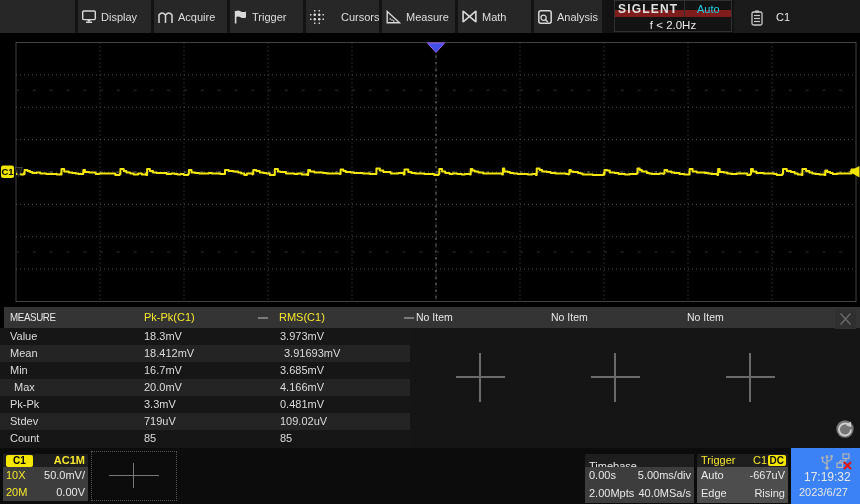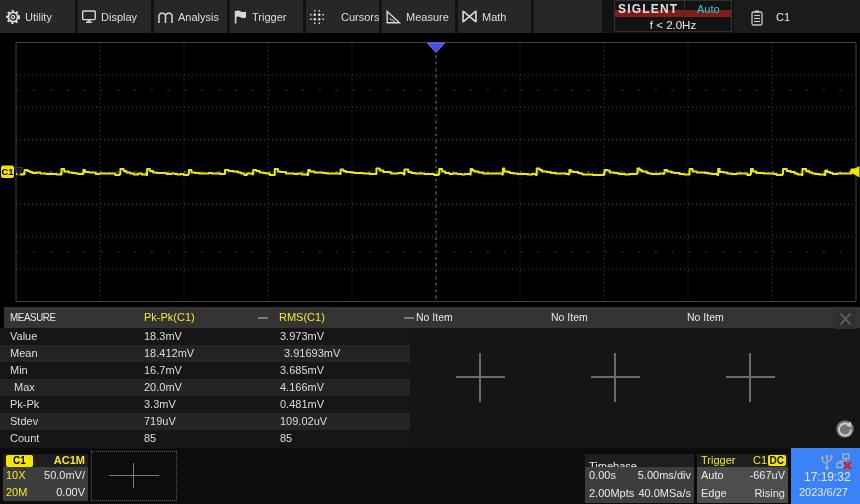--- a/index.html
+++ b/index.html
@@ -67,16 +67,6 @@
 
   <div class="abs" id="topbar"></div>
 
-  <div class="mcell" style="left:0px; width:76px;">
-      <span class="ic">
-        <svg width="14" height="14" viewBox="0 0 14 14">
-<circle cx="7" cy="7" r="4.6" fill="none" stroke="#d8d8d8" stroke-width="1.8"></circle>
-<circle cx="7" cy="7" r="5.9" fill="none" stroke="#d8d8d8" stroke-width="2.2" stroke-dasharray="2.1 2.2"></circle>
-<circle cx="7" cy="7" r="1.7" fill="none" stroke="#d8d8d8" stroke-width="1.2"></circle>
-</svg>
-      </span>
-      <span>Utility</span>
-    </div>
   <div class="mcell" style="left:76px; width:76px;">
       <span class="ic">
         <svg width="14" height="13" viewBox="0 0 14 13">

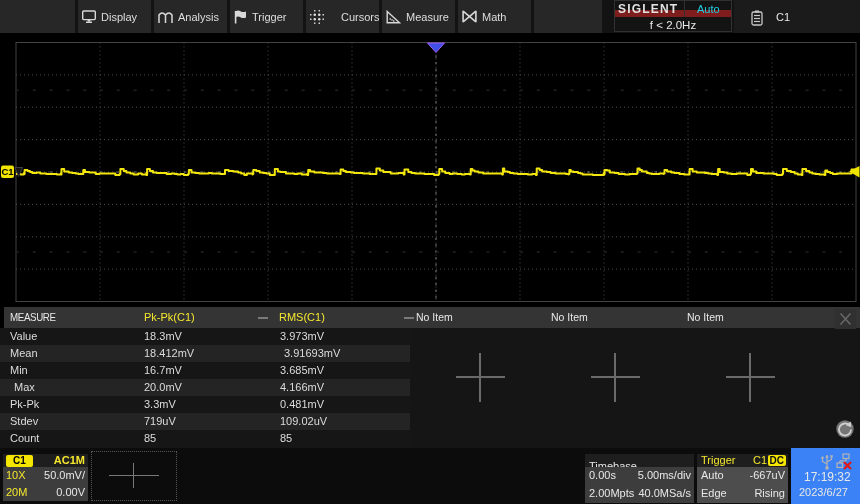--- a/index.html
+++ b/index.html
@@ -84,7 +84,7 @@
 <path d="M1 13 L1 5 Q4 0.8 7.5 5 L7.5 13 M7.5 5 Q11 0.8 14 5 L14 13" fill="none" stroke="#d8d8d8" stroke-width="1.5"></path>
 </svg>
       </span>
-      <span>Analysis</span>
+      <span>Acquire</span>
     </div>
   <div class="msep" style="left:151px;"></div>
   <div class="mcell" style="left:228px; width:76px;">

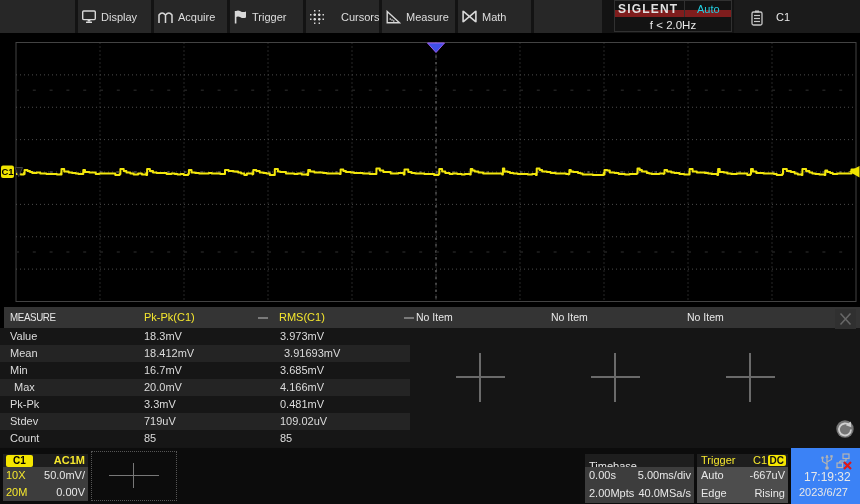--- a/index.html
+++ b/index.html
@@ -130,6 +130,16 @@
       <span>Math</span>
     </div>
   <div class="msep" style="left:455px;"></div>
+  <div class="mcell" style="left:532px; width:76px;">
+      <span class="ic">
+        <svg width="14" height="14" viewBox="0 0 14 14">
+<rect x="0.8" y="0.8" width="12.4" height="12.4" rx="2" fill="none" stroke="#d8d8d8" stroke-width="1.5"></rect>
+<circle cx="5.6" cy="7.8" r="2.6" fill="none" stroke="#d8d8d8" stroke-width="1.3"></circle>
+<line x1="7.5" y1="9.7" x2="9.8" y2="12" stroke="#d8d8d8" stroke-width="1.4"></line>
+</svg>
+      </span>
+      <span>Analysis</span>
+    </div>
   <div class="msep" style="left:531px;"></div>
 
   <div id="logoblock">

